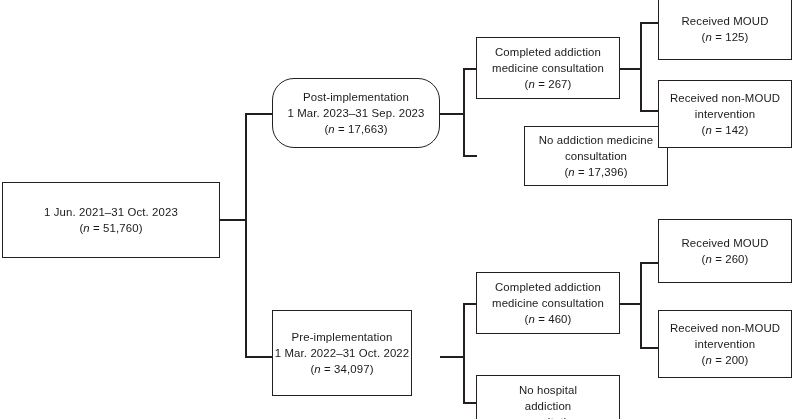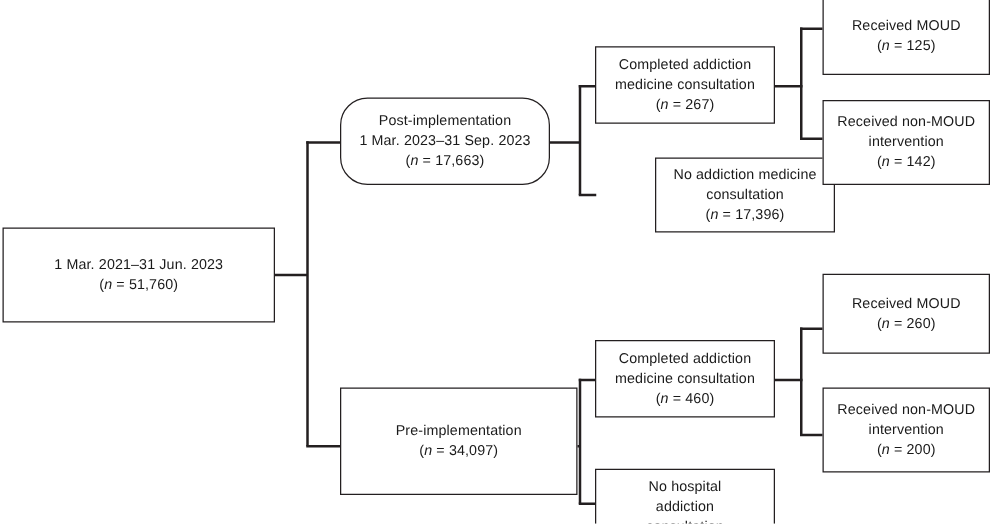--- a/index.html
+++ b/index.html
@@ -75,7 +75,7 @@
   <div class="connector h" style="left:640px; top:347px; width:19px;"></div>
 
   <div class="node" style="left:2px; top:182px; width:218px; height:76px;">
-    <span class="line">1 Mar. 2021–31 Jun. 2023</span>
+    <span class="line">1 Jun. 2021–31 Oct. 2023</span>
     <span class="line">(<span style="font-style:italic">n</span> = 51,760)</span>
   </div>
 

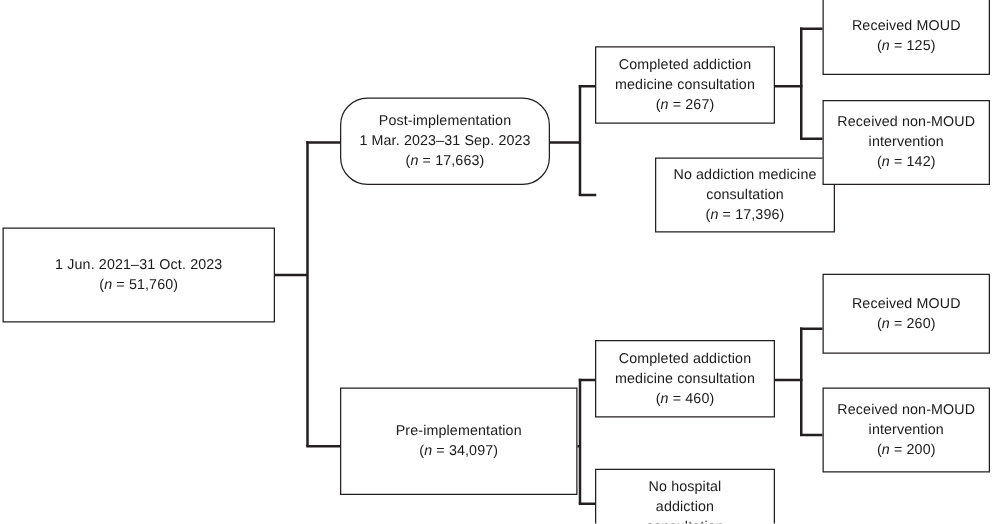--- a/index.html
+++ b/index.html
@@ -85,7 +85,7 @@
     <span class="line">(<span style="font-style:italic">n</span> = 17,663)</span>
   </div>
 
-  <div class="node" style="left:272px; top:310px; width:190px; height:86px;">
+  <div class="node" style="left:272px; top:310px; width:140px; height:86px;">
     <span class="line">Pre-implementation</span>
     <span class="line">(<span style="font-style:italic">n</span> = 34,097)</span>
   </div>

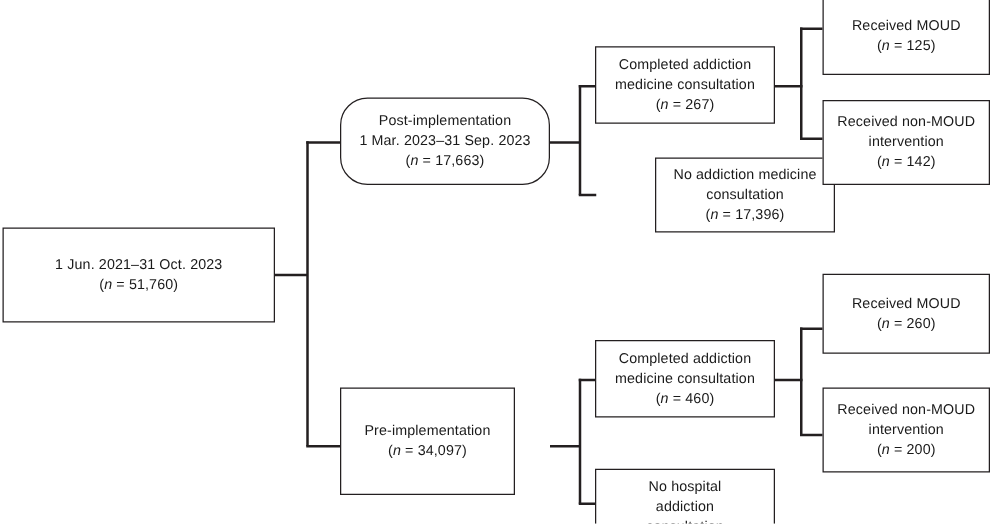--- a/index.html
+++ b/index.html
@@ -87,6 +87,7 @@
 
   <div class="node" style="left:272px; top:310px; width:140px; height:86px;">
     <span class="line">Pre-implementation</span>
+    <span class="line">1 Mar. 2022–31 Oct. 2022</span>
     <span class="line">(<span style="font-style:italic">n</span> = 34,097)</span>
   </div>
 

